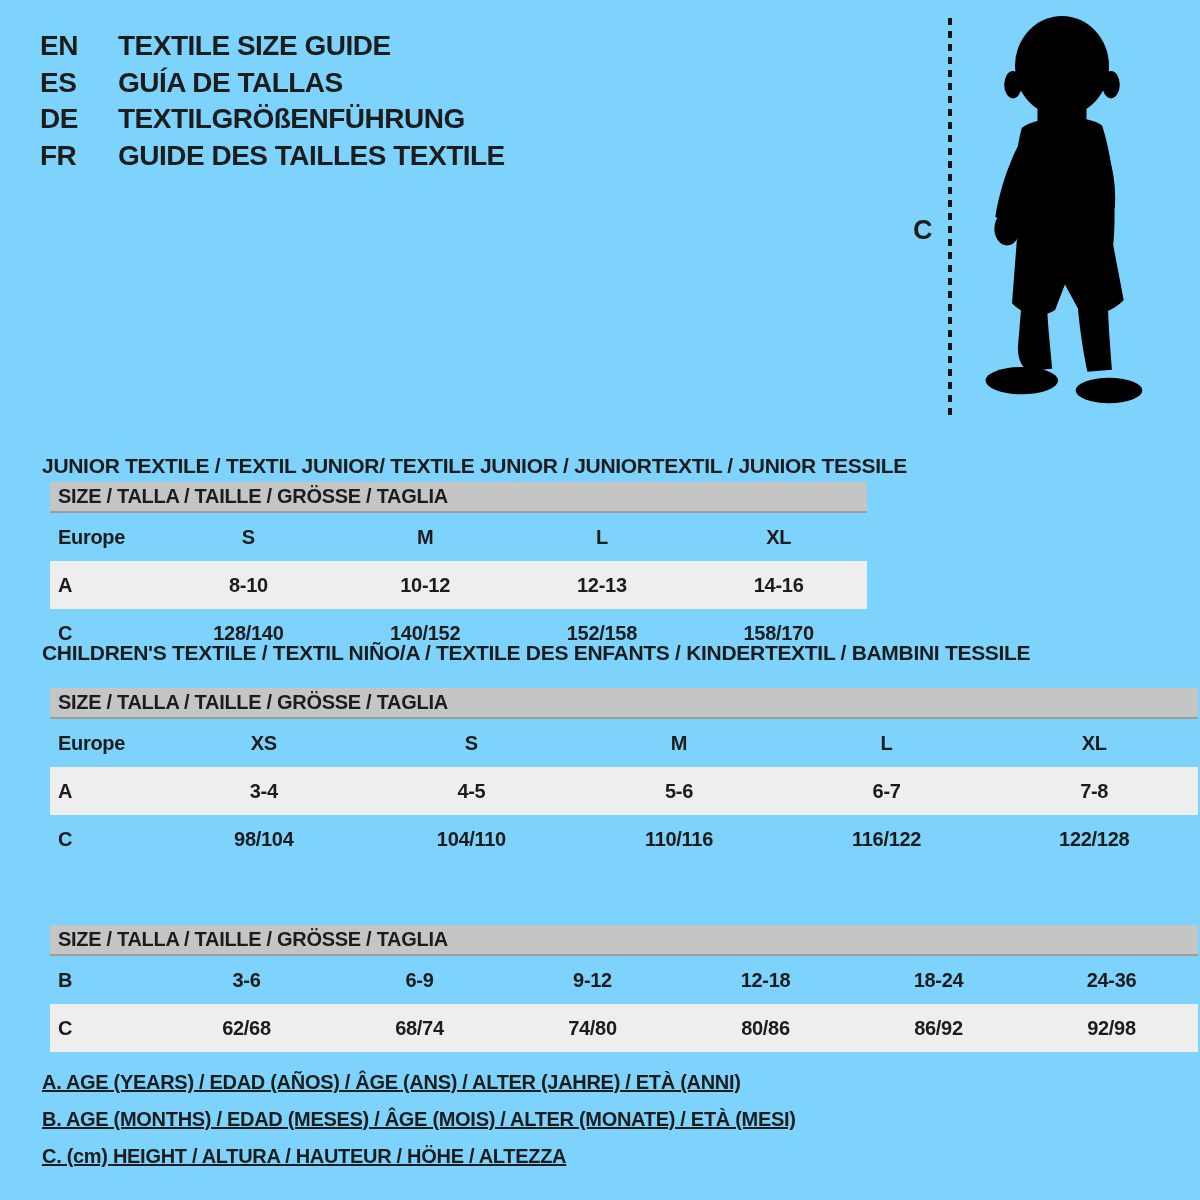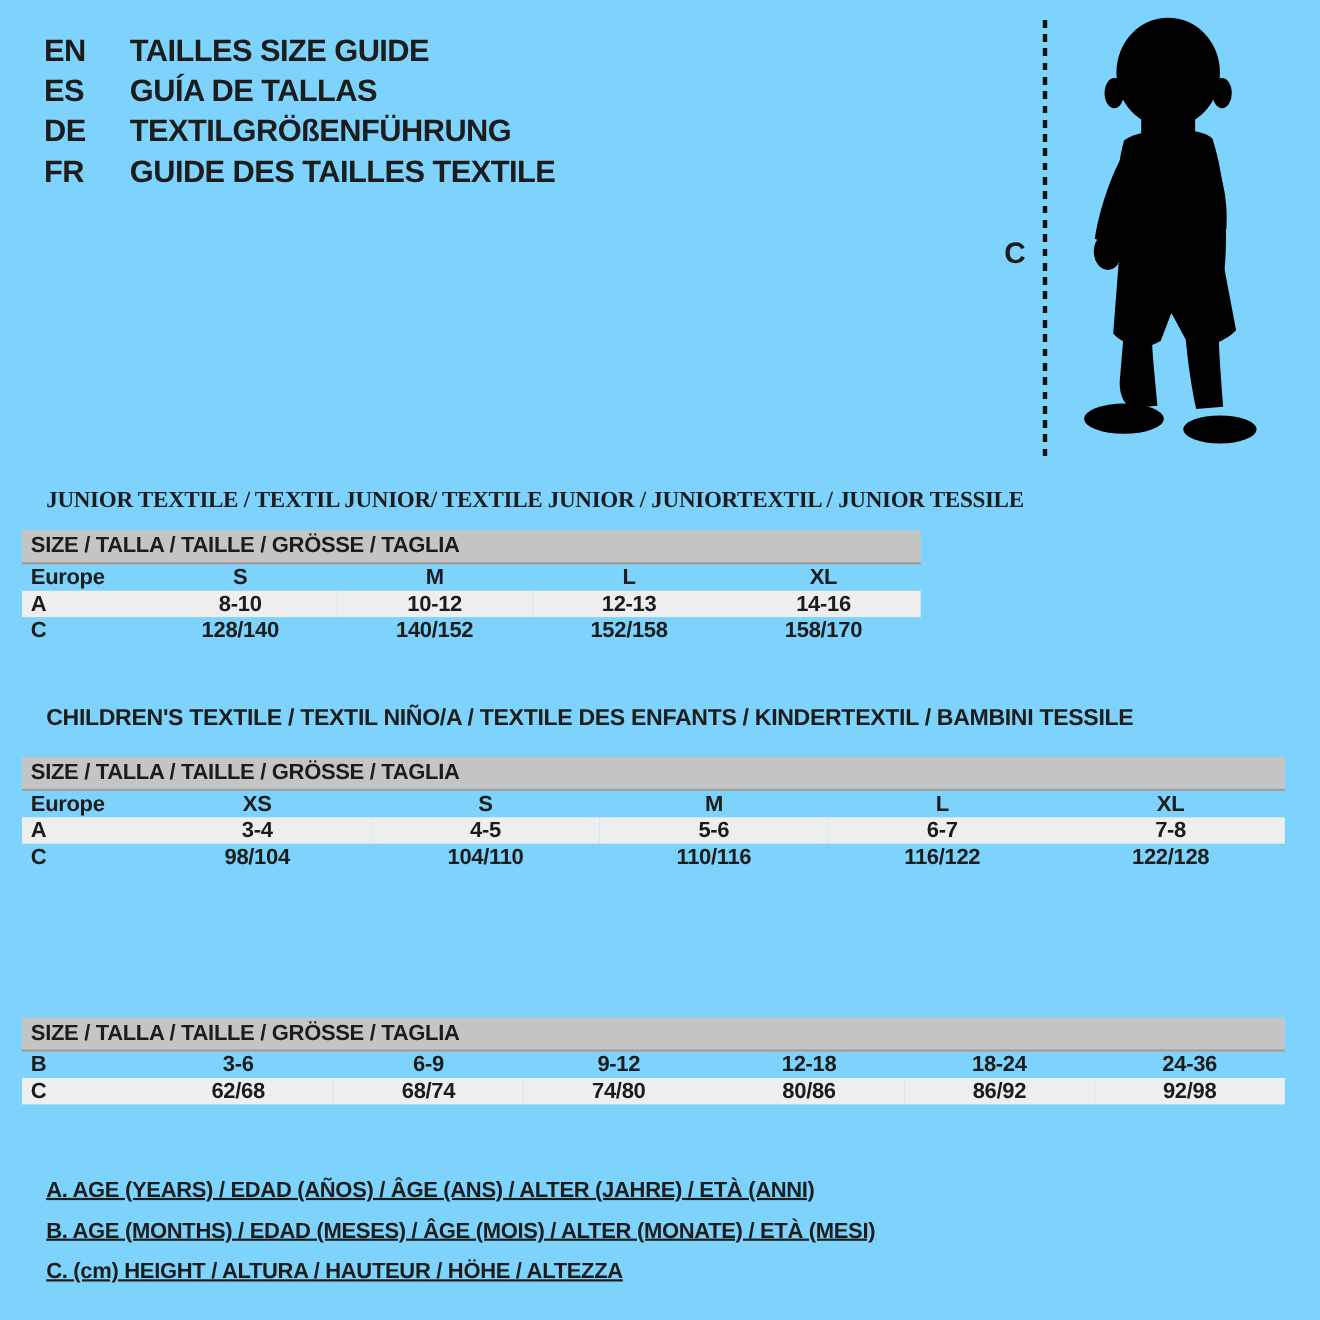--- a/index.html
+++ b/index.html
@@ -50,7 +50,7 @@
   <div class="langs">
     <div class="lang-row">
       <span class="lang-code">EN</span>
-      <span class="lang-title">TAILLES SIZE GUIDE</span>
+      <span class="lang-title">TEXTILE SIZE GUIDE</span>
     </div>
     <div class="lang-row">
       <span class="lang-code">ES</span>

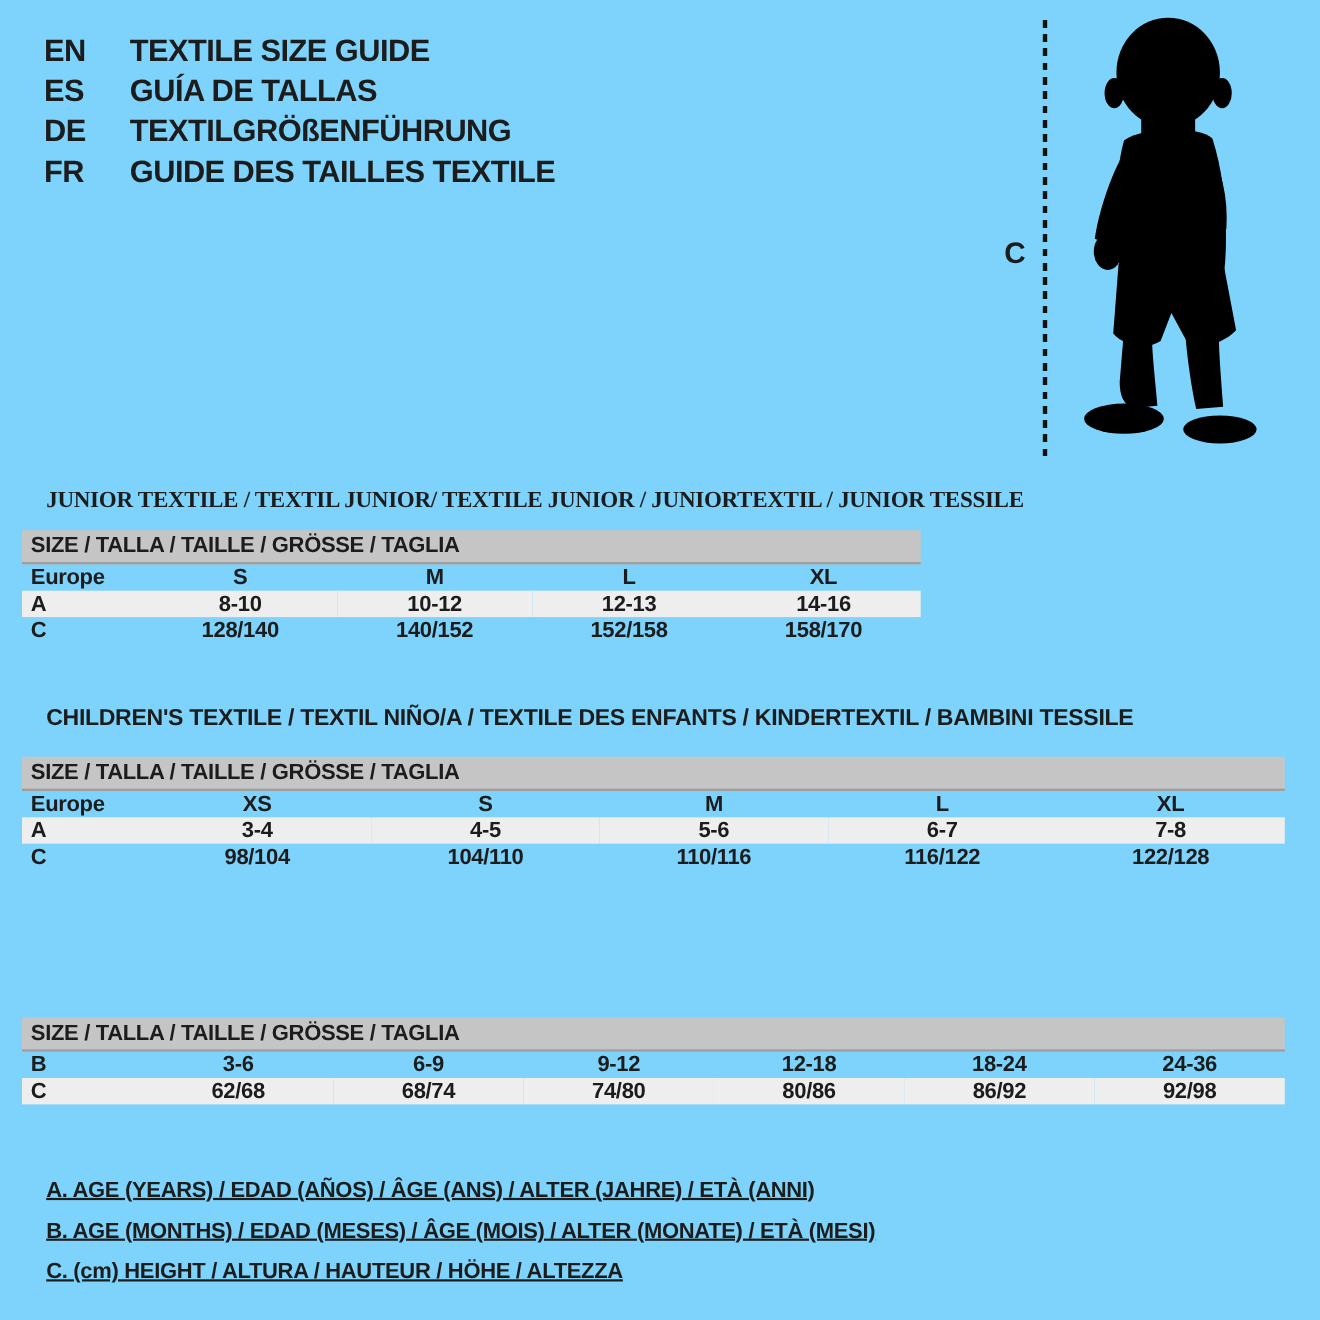--- a/index.html
+++ b/index.html
@@ -88,7 +88,7 @@
     </svg>
   </div>
 
-  <div class="section-title" style="top:442px;font-family:Liberation Serif, serif;">JUNIOR TEXTILE / TEXTIL JUNIOR/ TEXTILE JUNIOR / JUNIORTEXTIL / JUNIOR TESSILE</div>
+  <div class="section-title" style="top:454px;">JUNIOR TEXTILE / TEXTIL JUNIOR/ TEXTILE JUNIOR / JUNIORTEXTIL / JUNIOR TESSILE</div>
   <div class="size-table" style="top:482px;width:817px;">
     <div class="t-header">SIZE / TALLA / TAILLE / GRÖSSE / TAGLIA</div>
     <table>

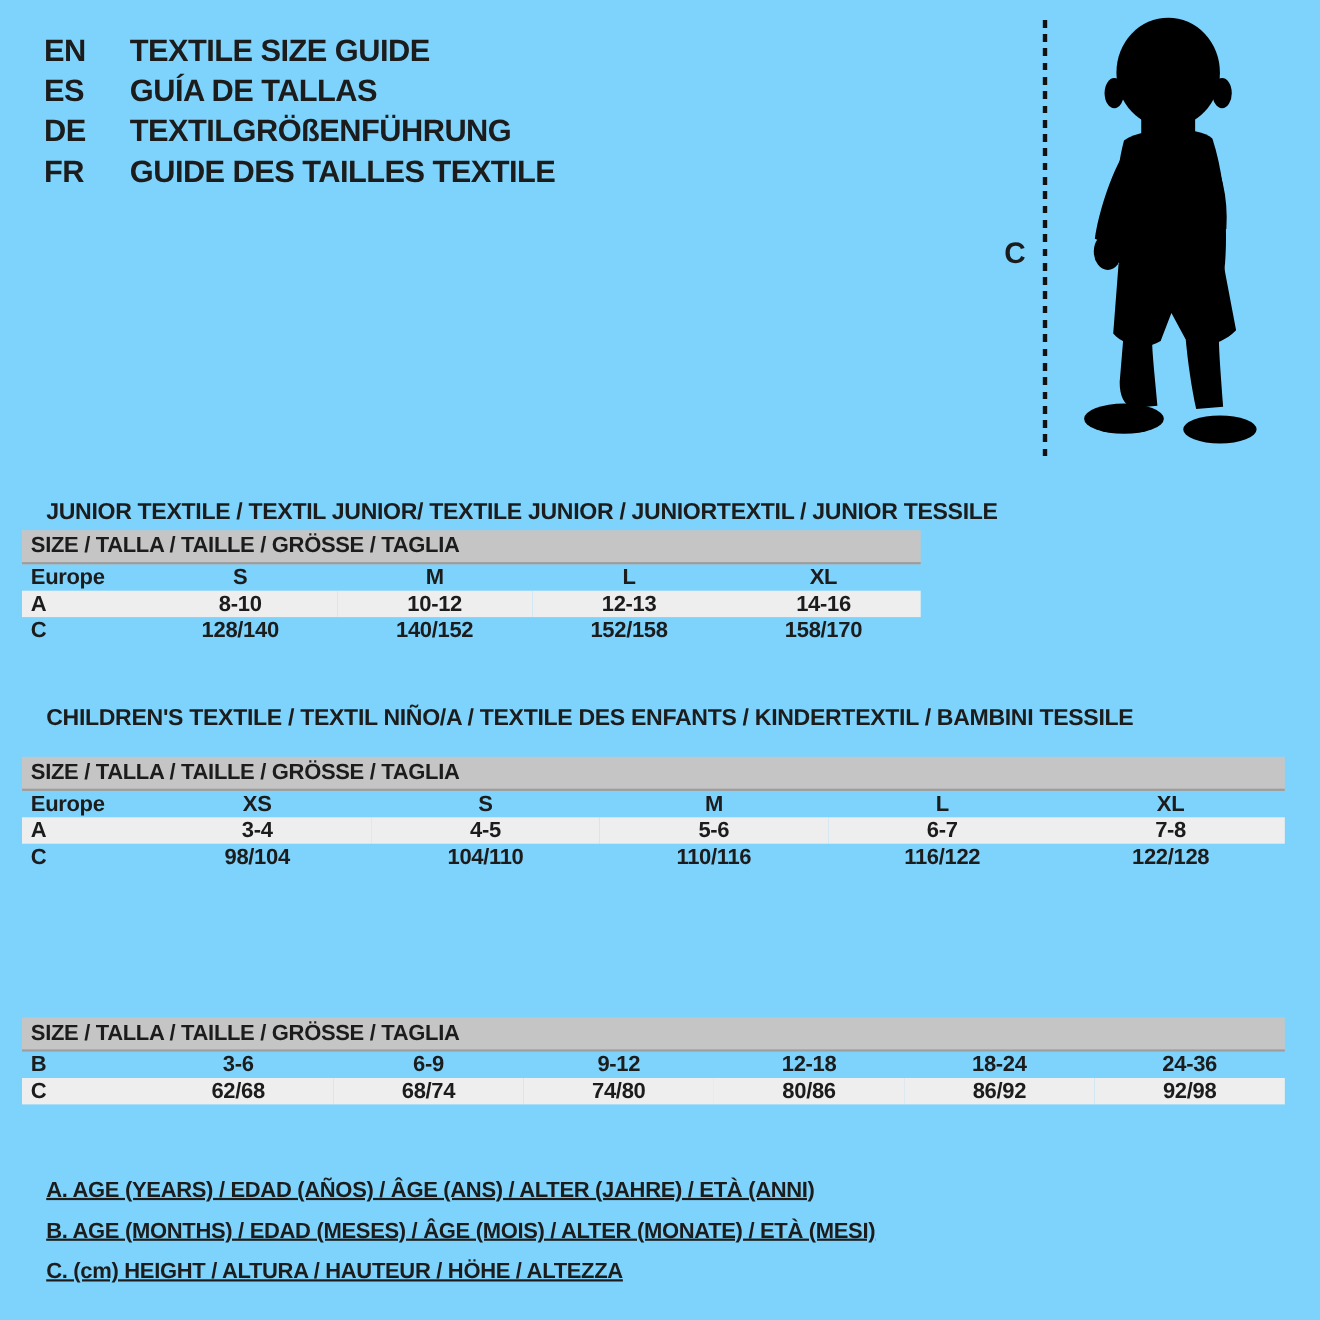--- a/index.html
+++ b/index.html
@@ -25,7 +25,7 @@
     position:absolute;left:42px;font-size:21px;font-weight:bold;letter-spacing:-0.3px;
     white-space:nowrap;
   }
-  .size-table{position:absolute;left:20px;}
+  .size-table{position:absolute;left:50px;}
   .t-header{
     height:29px;line-height:29px;background:#c5c5c5;border-bottom:2px solid #9d9d9d;
     padding-left:8px;font-size:20px;font-weight:bold;letter-spacing:-0.3px;

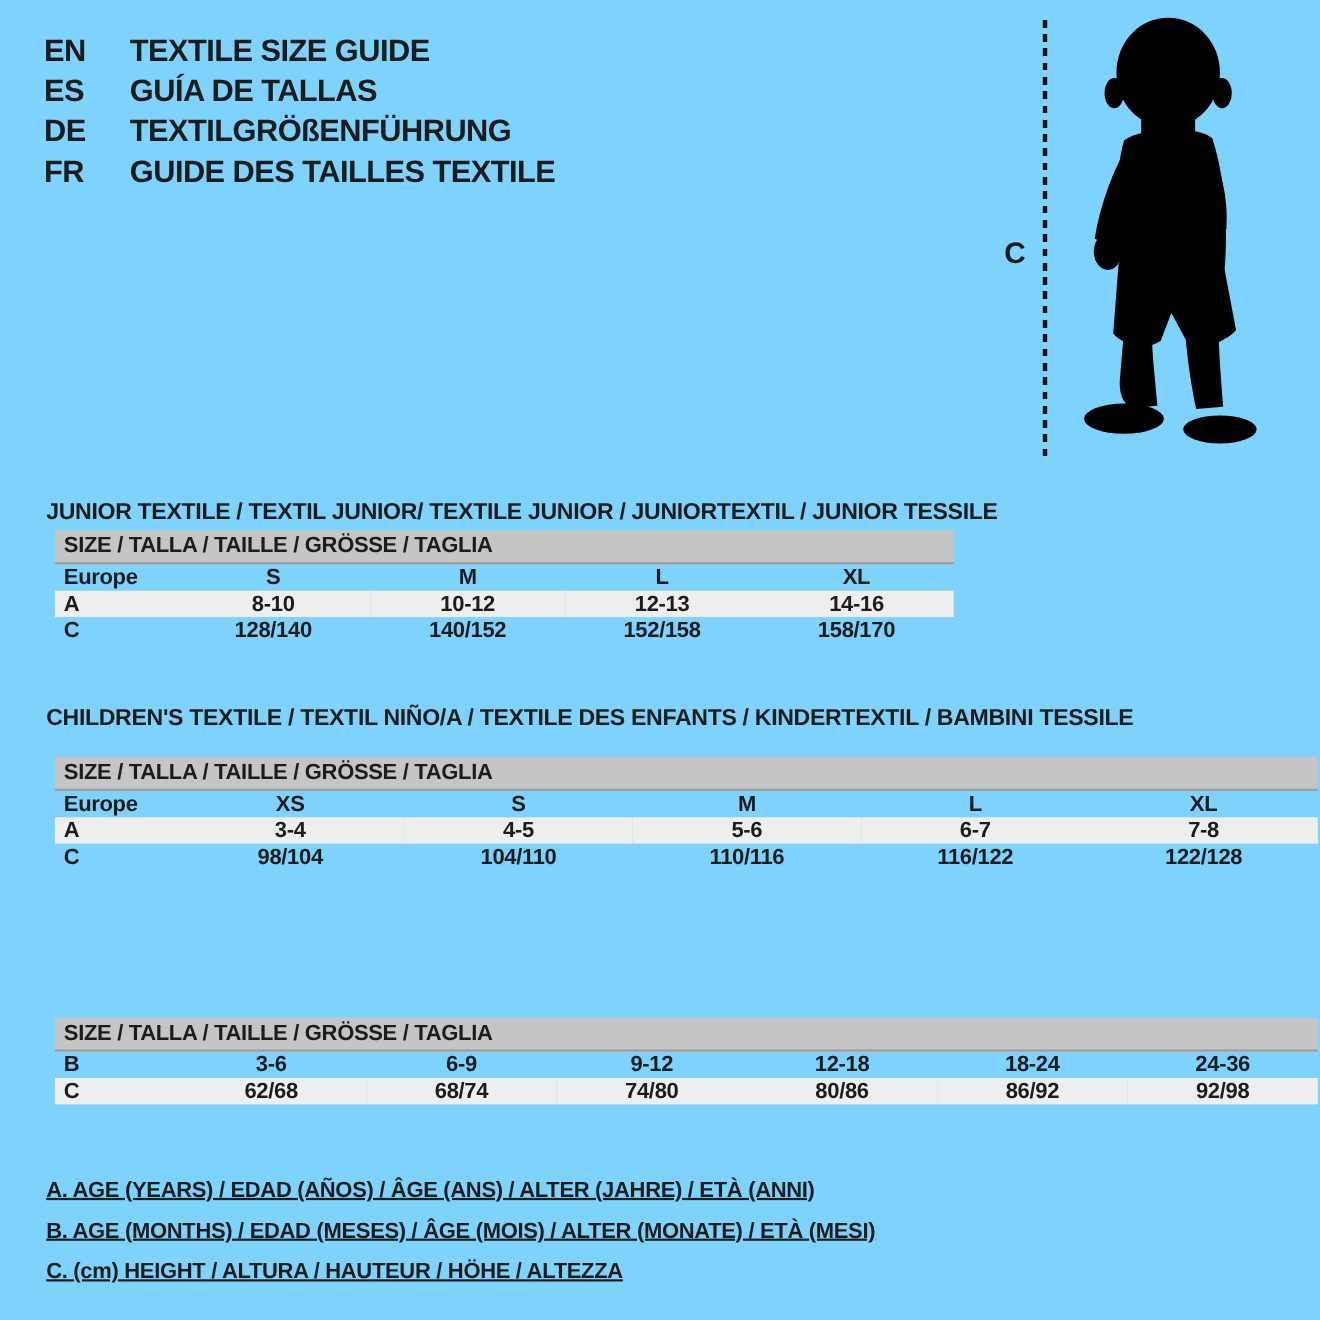--- a/index.html
+++ b/index.html
@@ -32,7 +32,7 @@
   }
   table{border-collapse:collapse;table-layout:fixed;width:100%;}
   td{
-    height:24px;font-size:20px;font-weight:bold;text-align:center;
+    height:48px;font-size:20px;font-weight:bold;text-align:center;
     padding:0;letter-spacing:-0.3px;vertical-align:middle;
   }
   td.lbl{text-align:left;padding-left:8px;}

